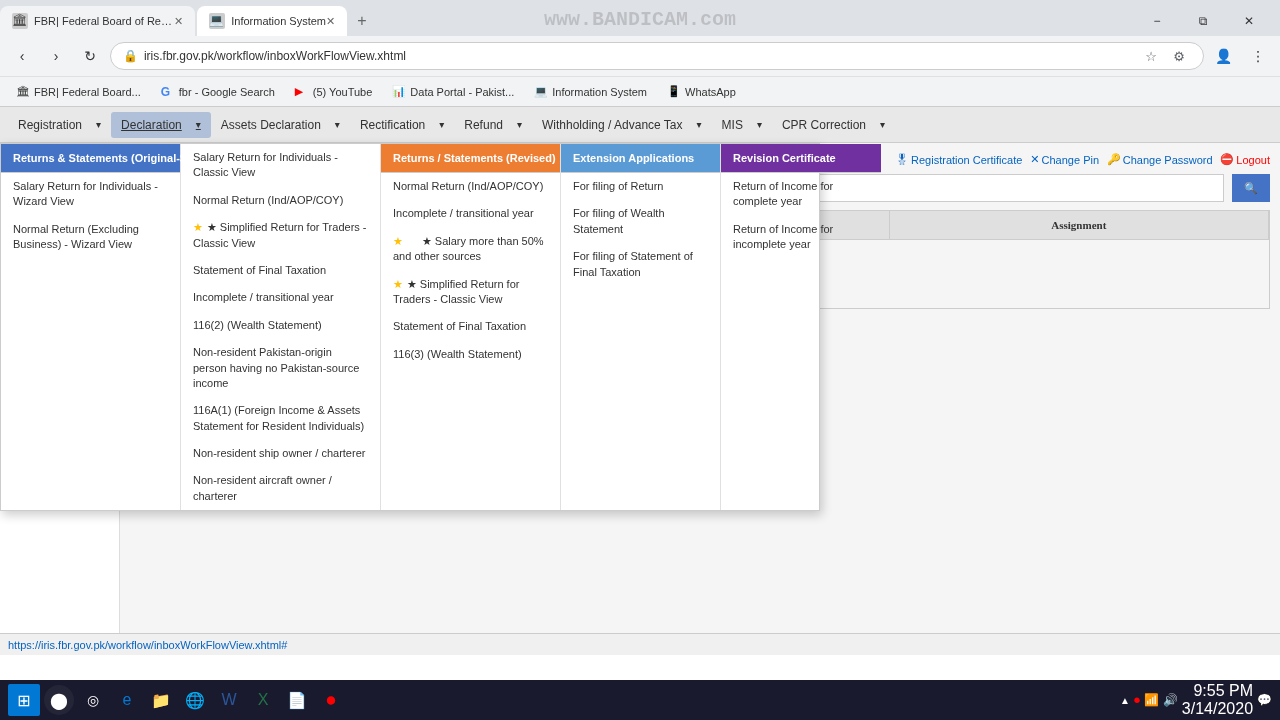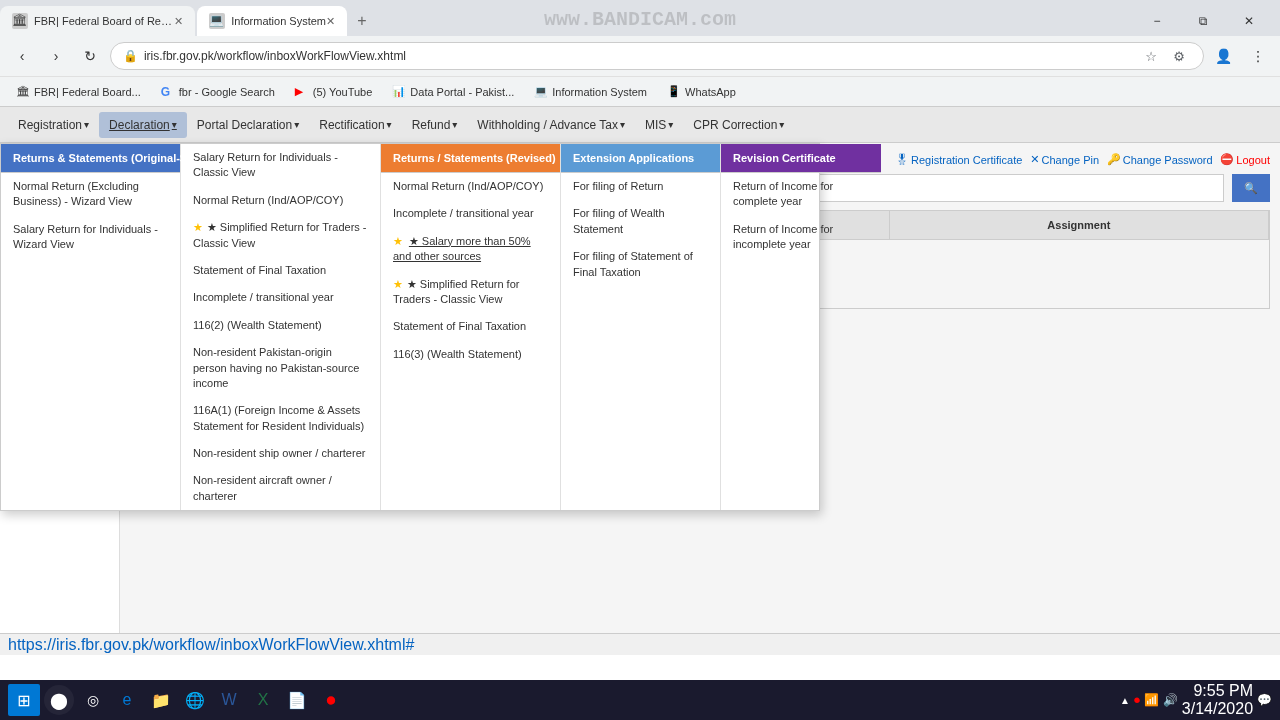--- a/index.html
+++ b/index.html
@@ -37,7 +37,7 @@
 
     
     .menu-bar { background: #e8e8e8; display: flex; align-items: center; padding: 0 8px; height: 36px; border-bottom: 1px solid #ccc; position: relative; z-index: 100; }
-    .menu-item { padding: 6px 10px; cursor: pointer; font-size: 12px; color: #333; border-radius: 3px; display: flex; align-items: center; gap: 2px; }
+    .menu-item { padding: 6px 10px; cursor: pointer; font-size: 12px; color: #333; border-radius: 3px; display: flex; align-items: center; gap: 14px; }
     .menu-item:hover, .menu-item.active { background: #d0d0d0; text-decoration: underline; }
     .menu-arrow { font-size: 10px; }
 

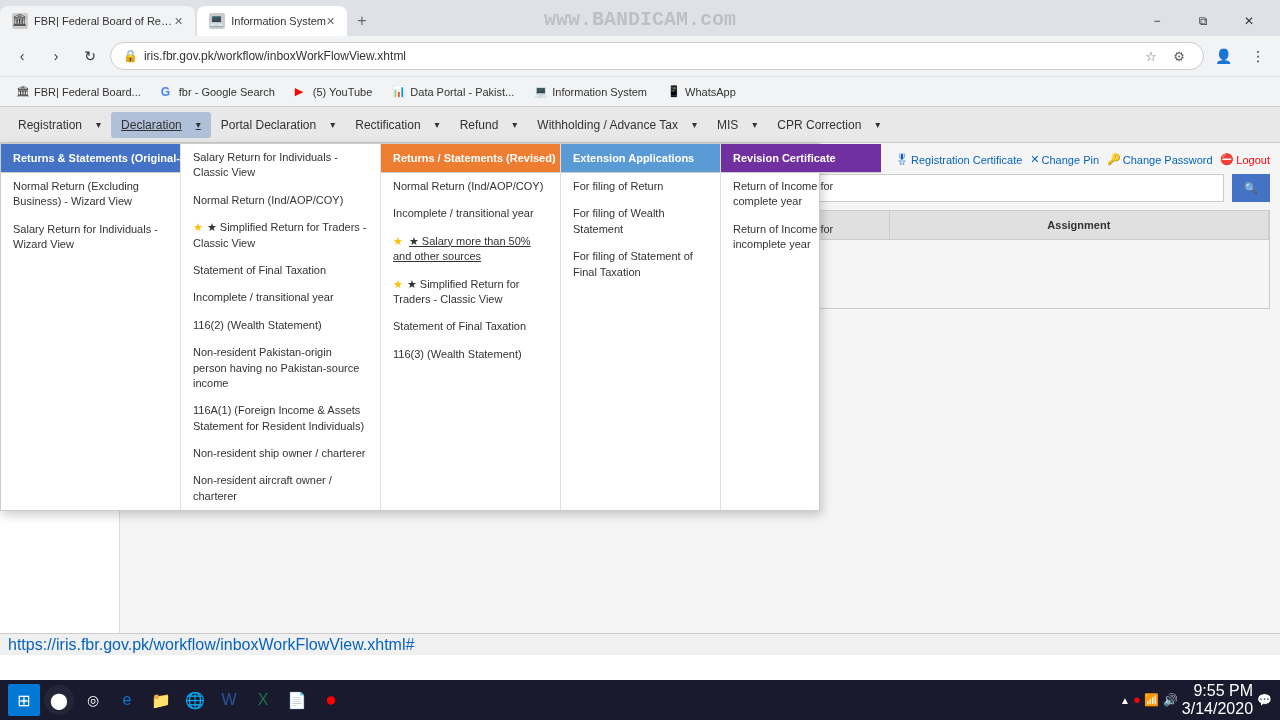--- a/index.html
+++ b/index.html
@@ -173,7 +173,7 @@
       <span class="menu-arrow">▾</span>
     </div>
     <div class="menu-item">
-      <span>Portal Declaration</span>
+      <span>Assets Declaration</span>
       <span class="menu-arrow">▾</span>
     </div>
     <div class="menu-item">

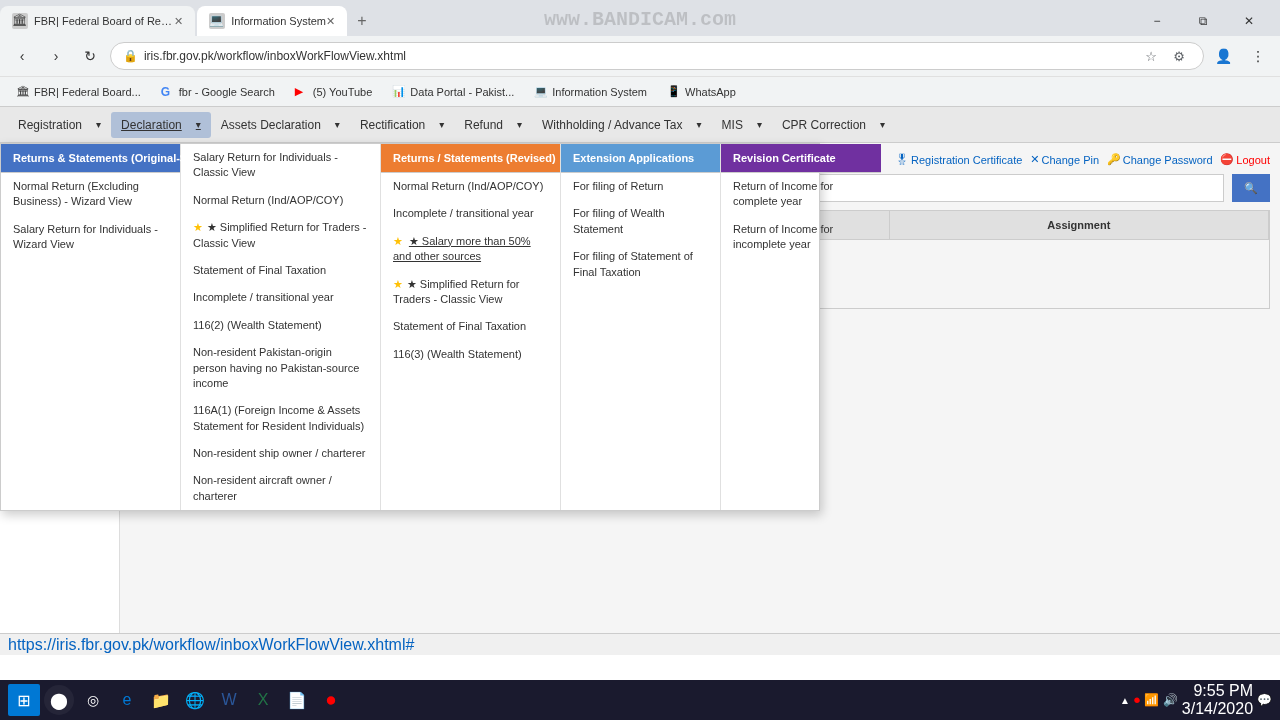--- a/index.html
+++ b/index.html
@@ -201,8 +201,8 @@
 
       <div class="dropdown-col" style="min-width:180px;">
         <div class="col-header blue">Returns &amp; Statements (Original-Simplified)</div>
+        <div class="col-item">Salary Return for Individuals - Wizard View</div>
         <div class="col-item">Normal Return (Excluding Business) - Wizard View</div>
-        <div class="col-item">Salary Return for Individuals - Wizard View</div>
       </div>
 
       <div class="dropdown-col" style="min-width:200px;">

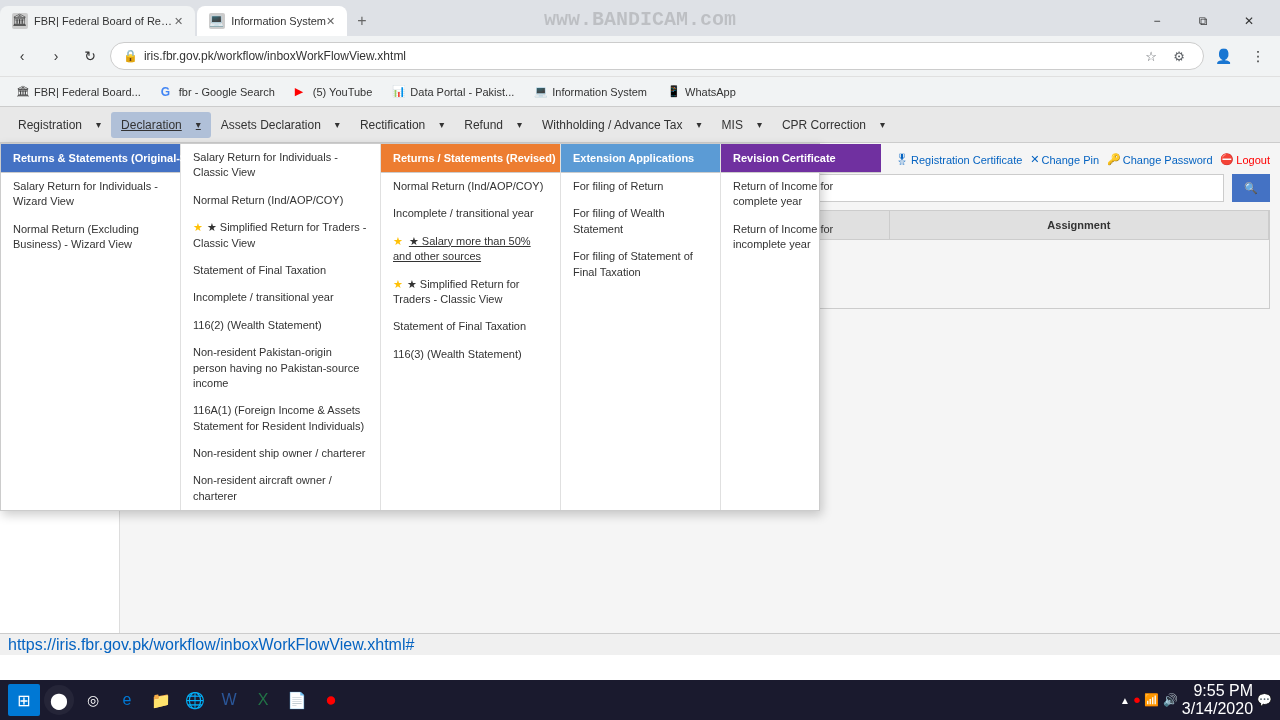--- a/index.html
+++ b/index.html
@@ -75,7 +75,7 @@
     .search-input { flex: 1; height: 28px; border: 1px solid #ccc; padding: 0 8px; font-size: 11px; }
     .search-btn { padding: 4px 12px; background: #4472c4; color: #fff; border: none; cursor: pointer; font-size: 11px; }
     .table-header { display: grid; grid-template-columns: 1fr 1fr 1fr; background: #e0e0e0; border: 1px solid #ccc; }
-    .table-th { padding: 8px 12px; font-size: 11px; font-weight: bold; color: #333; border-right: 1px solid #ccc; text-align: center; }
+    .table-th { padding: 8px 12px; font-size: 11px; font-weight: bold; color: #333; border-right: 1px solid #ccc; text-align: center; font-family: Liberation Serif, serif; }
     .table-body { border: 1px solid #ccc; border-top: none; padding: 8px; font-size: 11px; color: #666; }
     .no-records { text-align: center; padding: 20px; color: #666; }
 

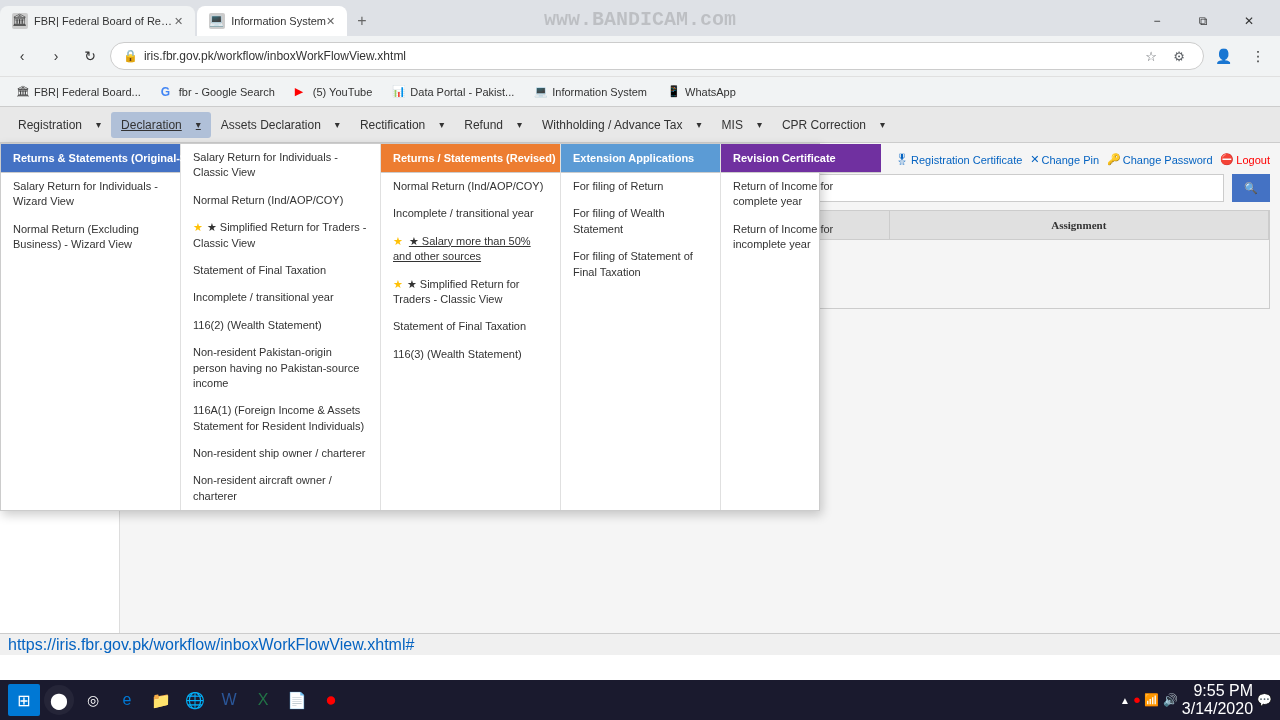--- a/index.html
+++ b/index.html
@@ -225,7 +225,7 @@
         <div class="col-item">Normal Return (Ind/AOP/COY)</div>
         <div class="col-item">Incomplete / transitional year</div>
         <div class="col-item">
-          <span class="star">★</span><span style="margin-left:4px;text-decoration:underline;">★ Salary more than 50% and other sources</span>
+          <span class="star">★</span><span style="margin-left:17px;">★ Salary more than 50% and other sources</span>
         </div>
         <div class="col-item">
           <span class="star">★</span><span style="margin-left:2px;">★ Simplified Return for Traders - Classic View</span>

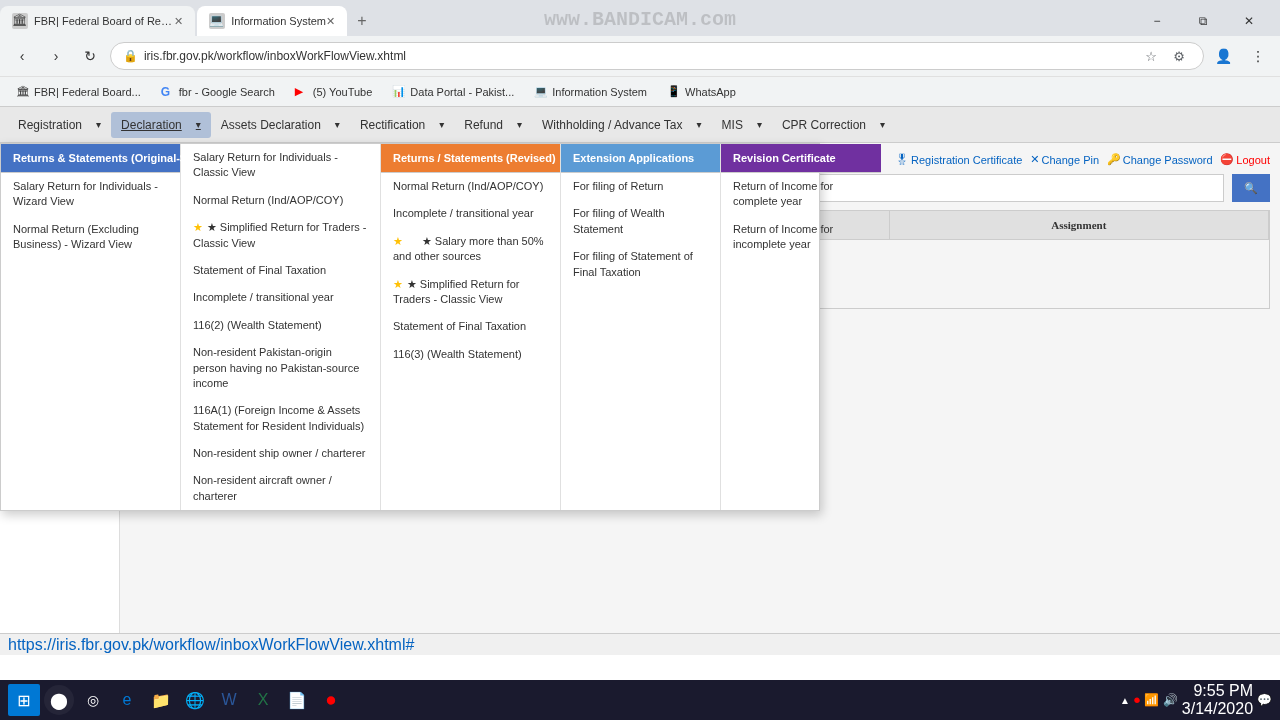--- a/index.html
+++ b/index.html
@@ -89,7 +89,7 @@
     .system-tray { display: flex; align-items: center; gap: 4px; color: #fff; }
 
     
-    .status-bar { background: #f0f0f0; border-top: 1px solid #ccc; padding: 2px 8px; font-size: 16px; color: #0563c1; height: 22px; display: flex; align-items: center; }
+    .status-bar { background: #f0f0f0; border-top: 1px solid #ccc; padding: 2px 8px; font-size: 11px; color: #0563c1; height: 22px; display: flex; align-items: center; }
   </style>
 </head>
 <body>

